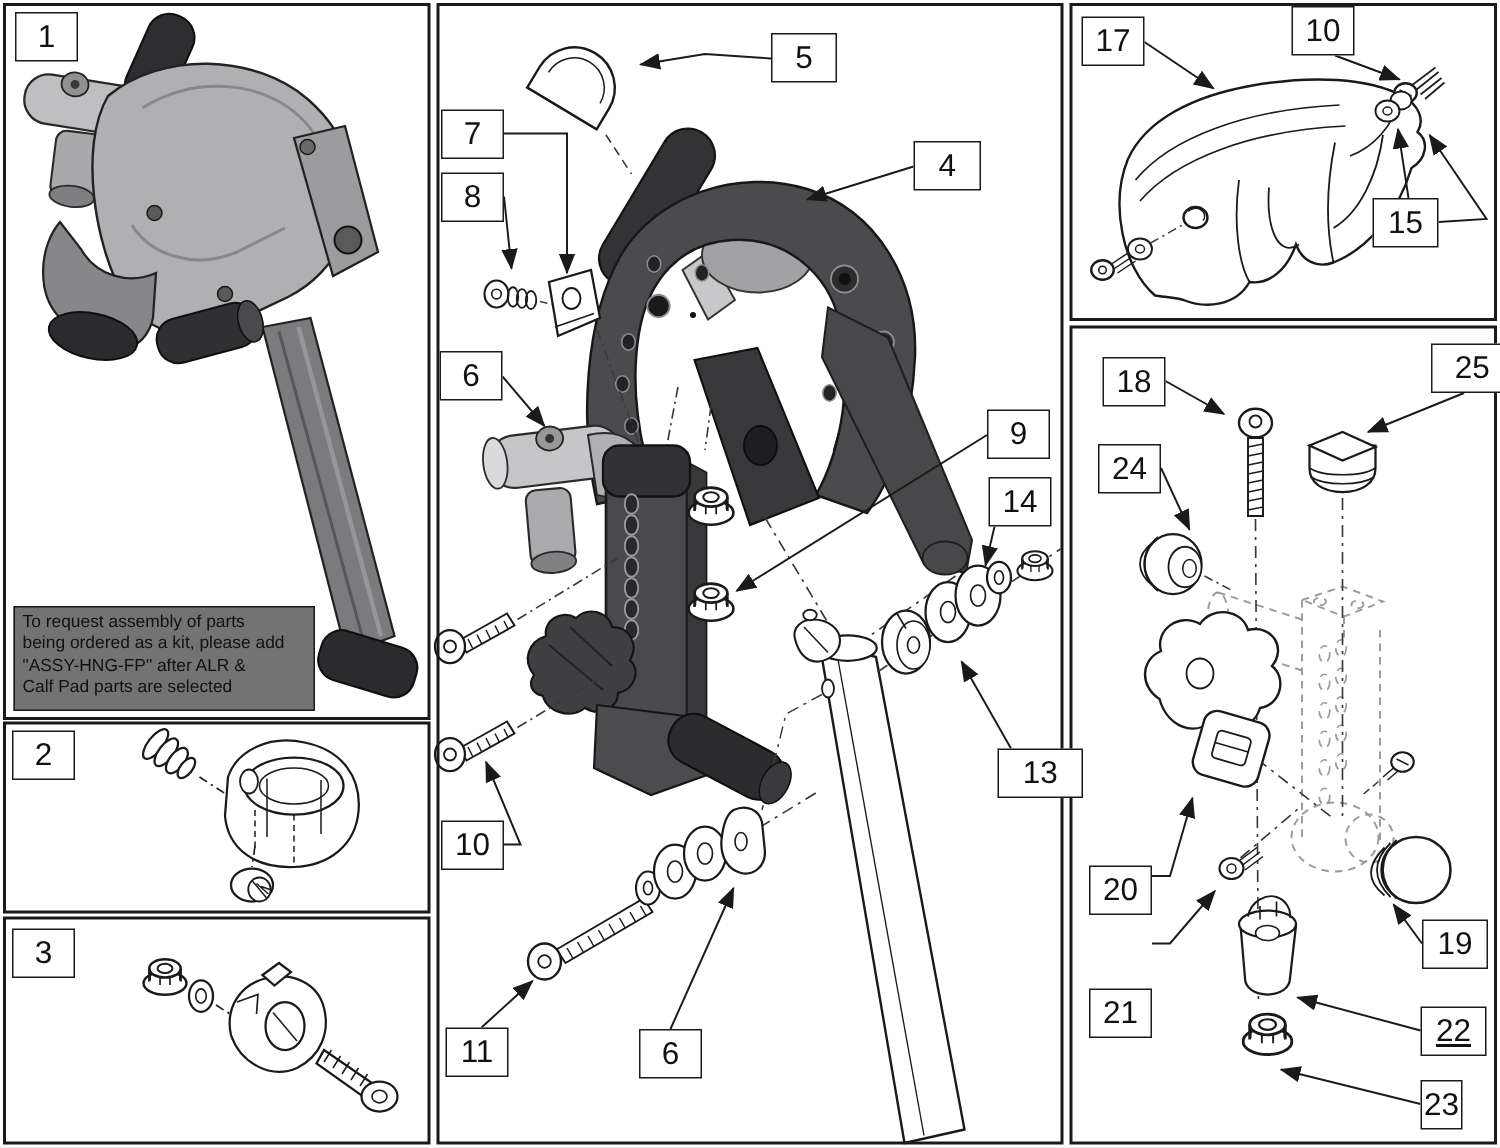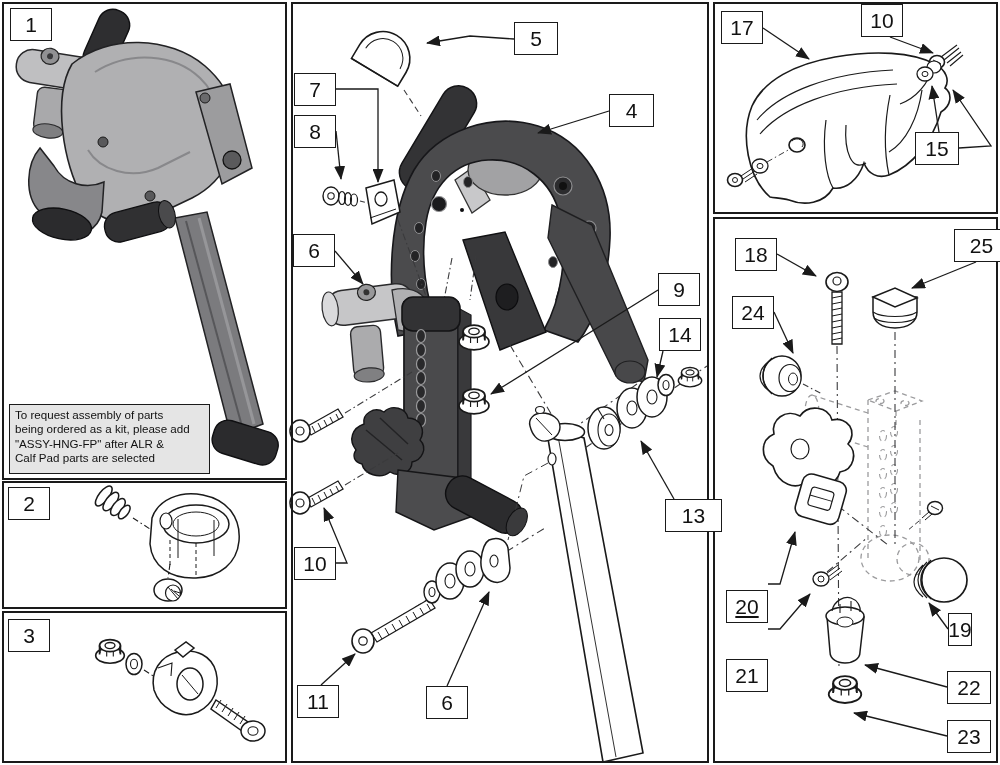--- a/index.html
+++ b/index.html
@@ -11,7 +11,7 @@
            font-size:21px;line-height:1;color:#111;box-sizing:border-box;}
   .note{position:absolute;white-space:pre-line;}
   #kit-note{left:9px;top:404px;width:189px;height:62px;border:1.6px solid #1a1a1a;
-            padding:3px 5px;font-size:11.6px;line-height:1.24;background:#e5e5e5;box-sizing:content-box;}
+            padding:3px 5px;font-size:11.6px;line-height:1.24;background:#737373;box-sizing:content-box;}
   #order-note{left:10px;top:694px;width:170px;font-size:12.3px;font-weight:bold;line-height:1.16;}
 </style>
 </head>

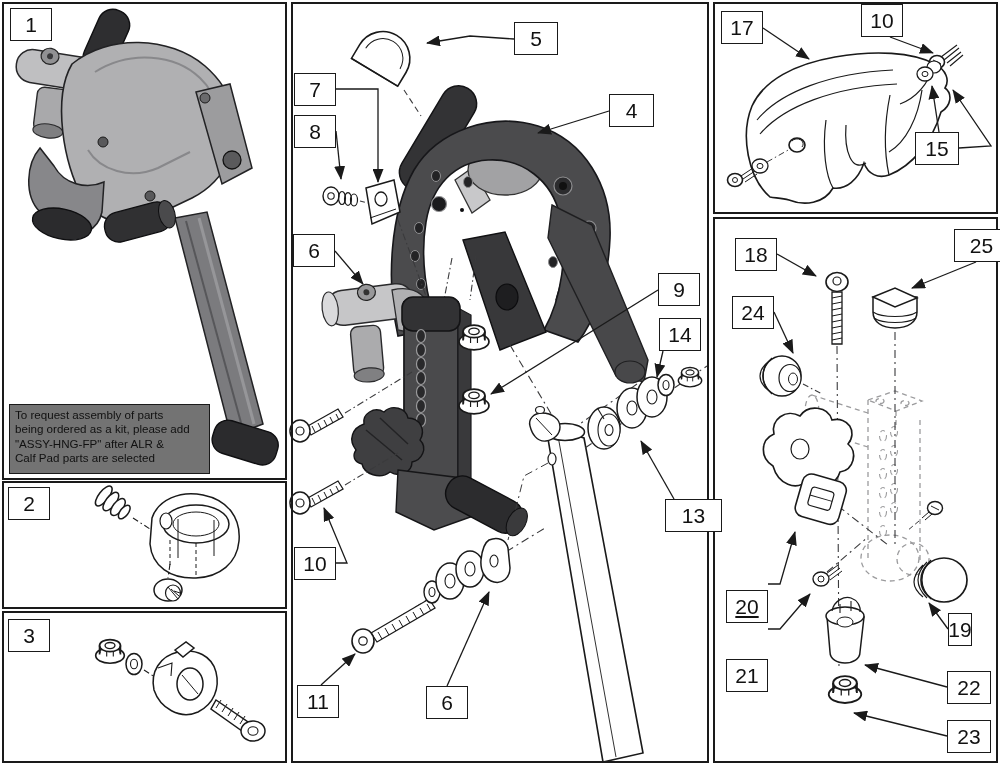--- a/index.html
+++ b/index.html
@@ -424,7 +424,7 @@
       <div class="callout" style="left: 721px; top: 11px; text-align: center;">17</div>
       <div class="callout" style="left: 735px; top: 238px;">18</div>
       <div class="callout" style="left: 948px; top: 613px; width: 24px;">19</div>
-      <div class="callout" style="left: 726px; top: 590px; text-decoration: underline;">20</div>
+      <div class="callout" style="left: 726px; top: 577px;">20</div>
       <div class="callout" style="left: 726px; top: 612px; margin-top: 47px;">21</div>
       <div class="callout" style="left: 947px; top: 671px; width: 44px;">22</div>
       <div class="callout" style="left: 947px; top: 720px; width: 44px;">23</div>

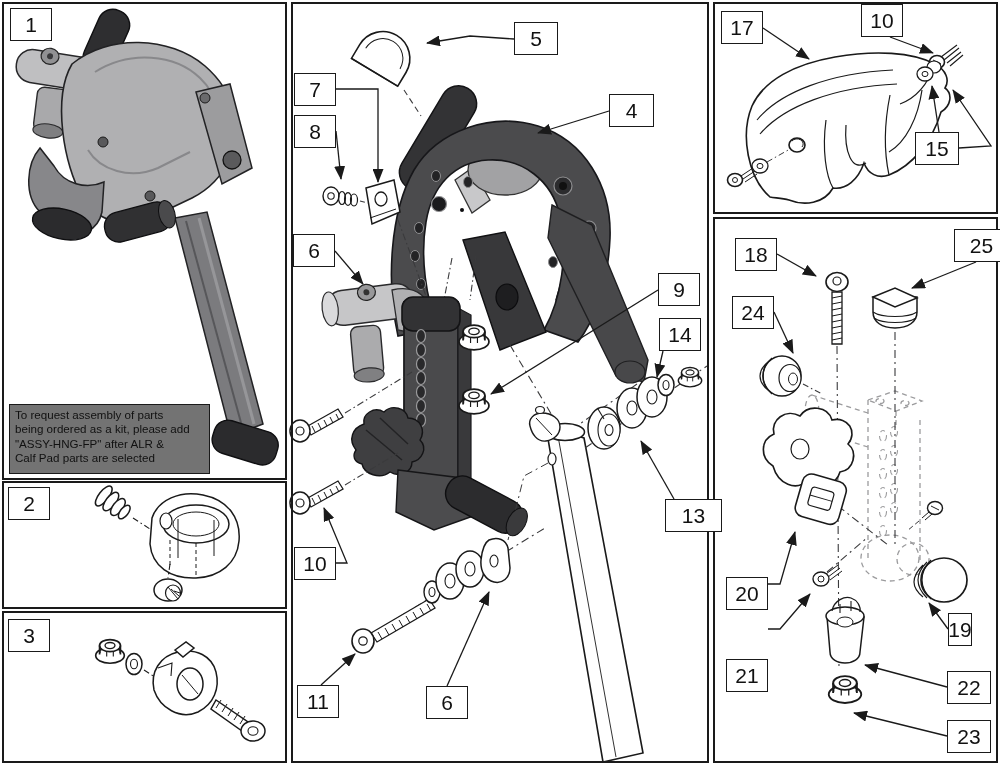--- a/index.html
+++ b/index.html
@@ -423,7 +423,7 @@
       <div class="callout" style="left: 861px; top: 4px;">10</div>
       <div class="callout" style="left: 721px; top: 11px; text-align: center;">17</div>
       <div class="callout" style="left: 735px; top: 238px;">18</div>
-      <div class="callout" style="left: 948px; top: 613px; width: 24px;">19</div>
+      <div class="callout" style="left: 948px; top: 613px; width: 44px;">19</div>
       <div class="callout" style="left: 726px; top: 577px;">20</div>
       <div class="callout" style="left: 726px; top: 612px; margin-top: 47px;">21</div>
       <div class="callout" style="left: 947px; top: 671px; width: 44px;">22</div>

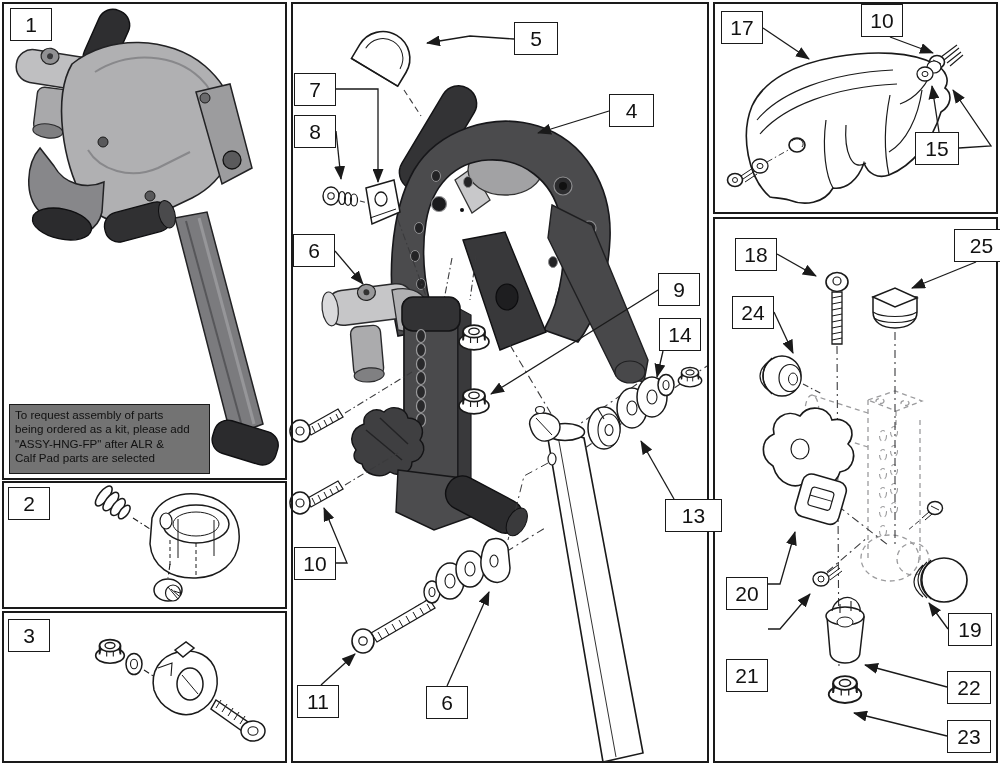--- a/index.html
+++ b/index.html
@@ -426,7 +426,7 @@
       <div class="callout" style="left: 948px; top: 613px; width: 44px;">19</div>
       <div class="callout" style="left: 726px; top: 577px;">20</div>
       <div class="callout" style="left: 726px; top: 612px; margin-top: 47px;">21</div>
-      <div class="callout" style="left: 947px; top: 671px; width: 44px;">22</div>
+      <div class="callout" style="left: 947px; top: 671px; width: 44px; text-decoration: underline;">22</div>
       <div class="callout" style="left: 947px; top: 720px; width: 44px;">23</div>
       <div class="callout" style="left: 732px; top: 296px;">24</div>
       <div class="callout" style="left: 954px; top: 229px; width: 55px;">25</div>

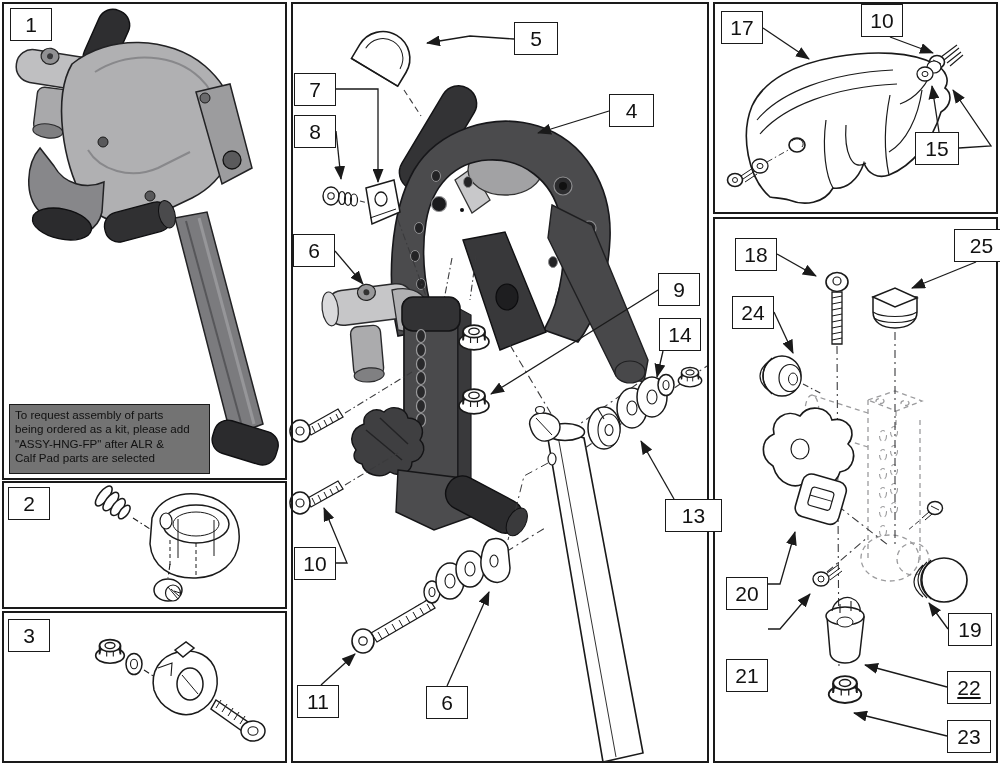--- a/index.html
+++ b/index.html
@@ -427,7 +427,7 @@
       <div class="callout" style="left: 726px; top: 577px;">20</div>
       <div class="callout" style="left: 726px; top: 612px; margin-top: 47px;">21</div>
       <div class="callout" style="left: 947px; top: 671px; width: 44px; text-decoration: underline;">22</div>
-      <div class="callout" style="left: 947px; top: 720px; width: 44px;">23</div>
+      <div class="callout" style="left: 947px; top: 720px; width: 28px;">23</div>
       <div class="callout" style="left: 732px; top: 296px;">24</div>
       <div class="callout" style="left: 954px; top: 229px; width: 55px;">25</div>
     </div>

